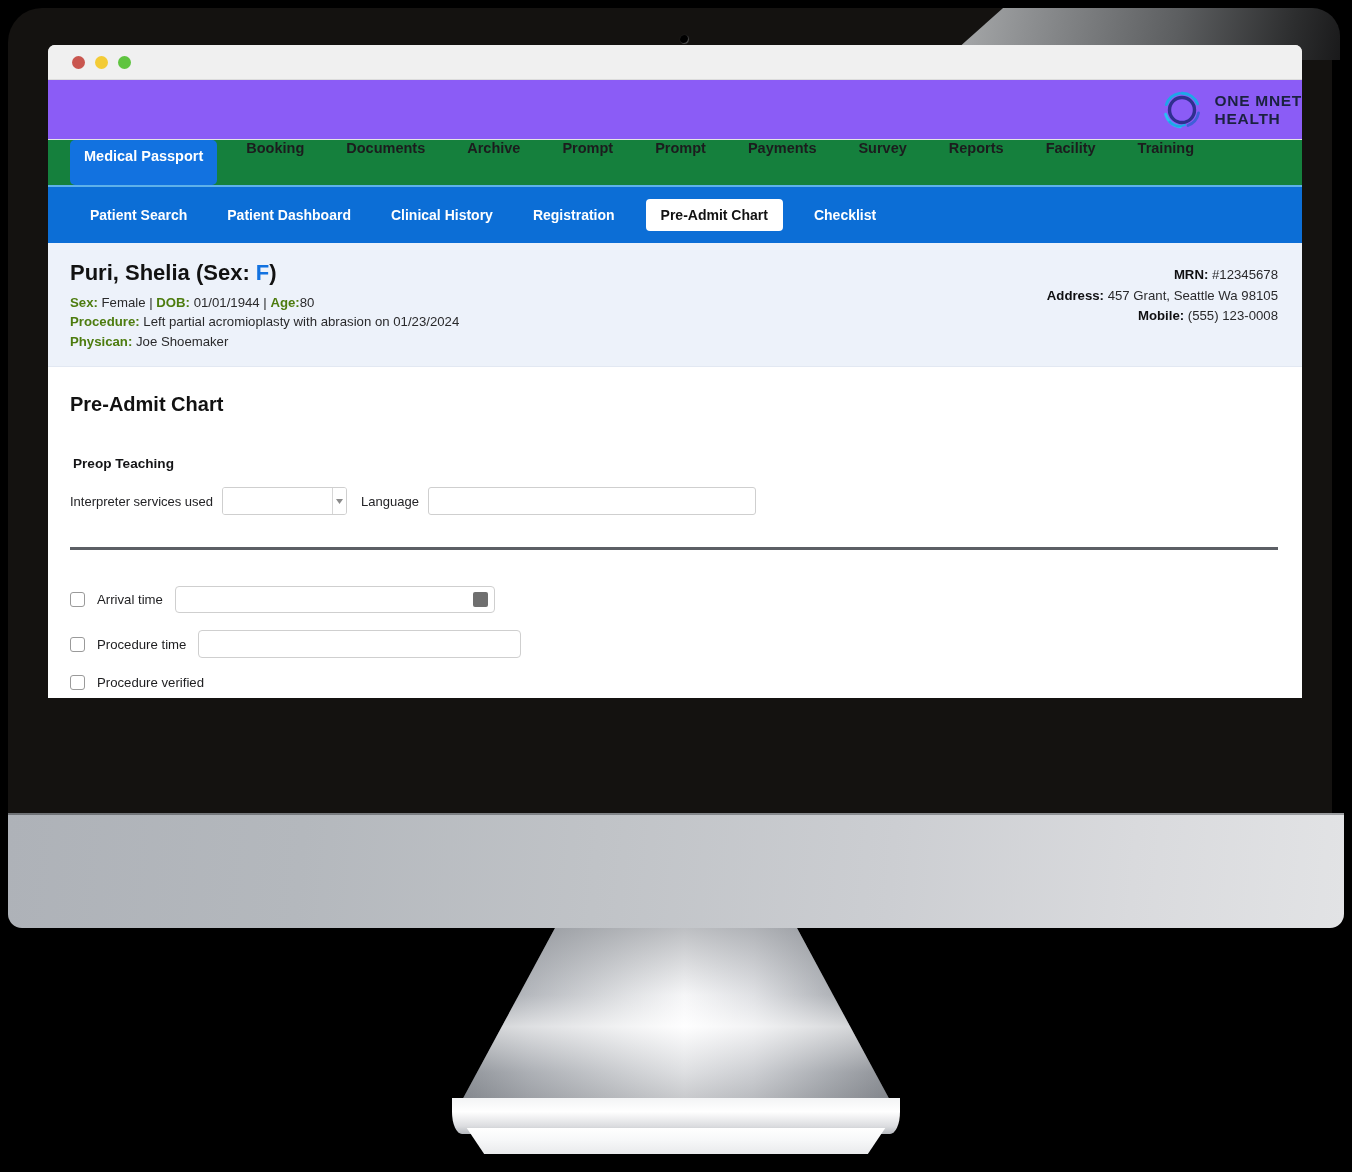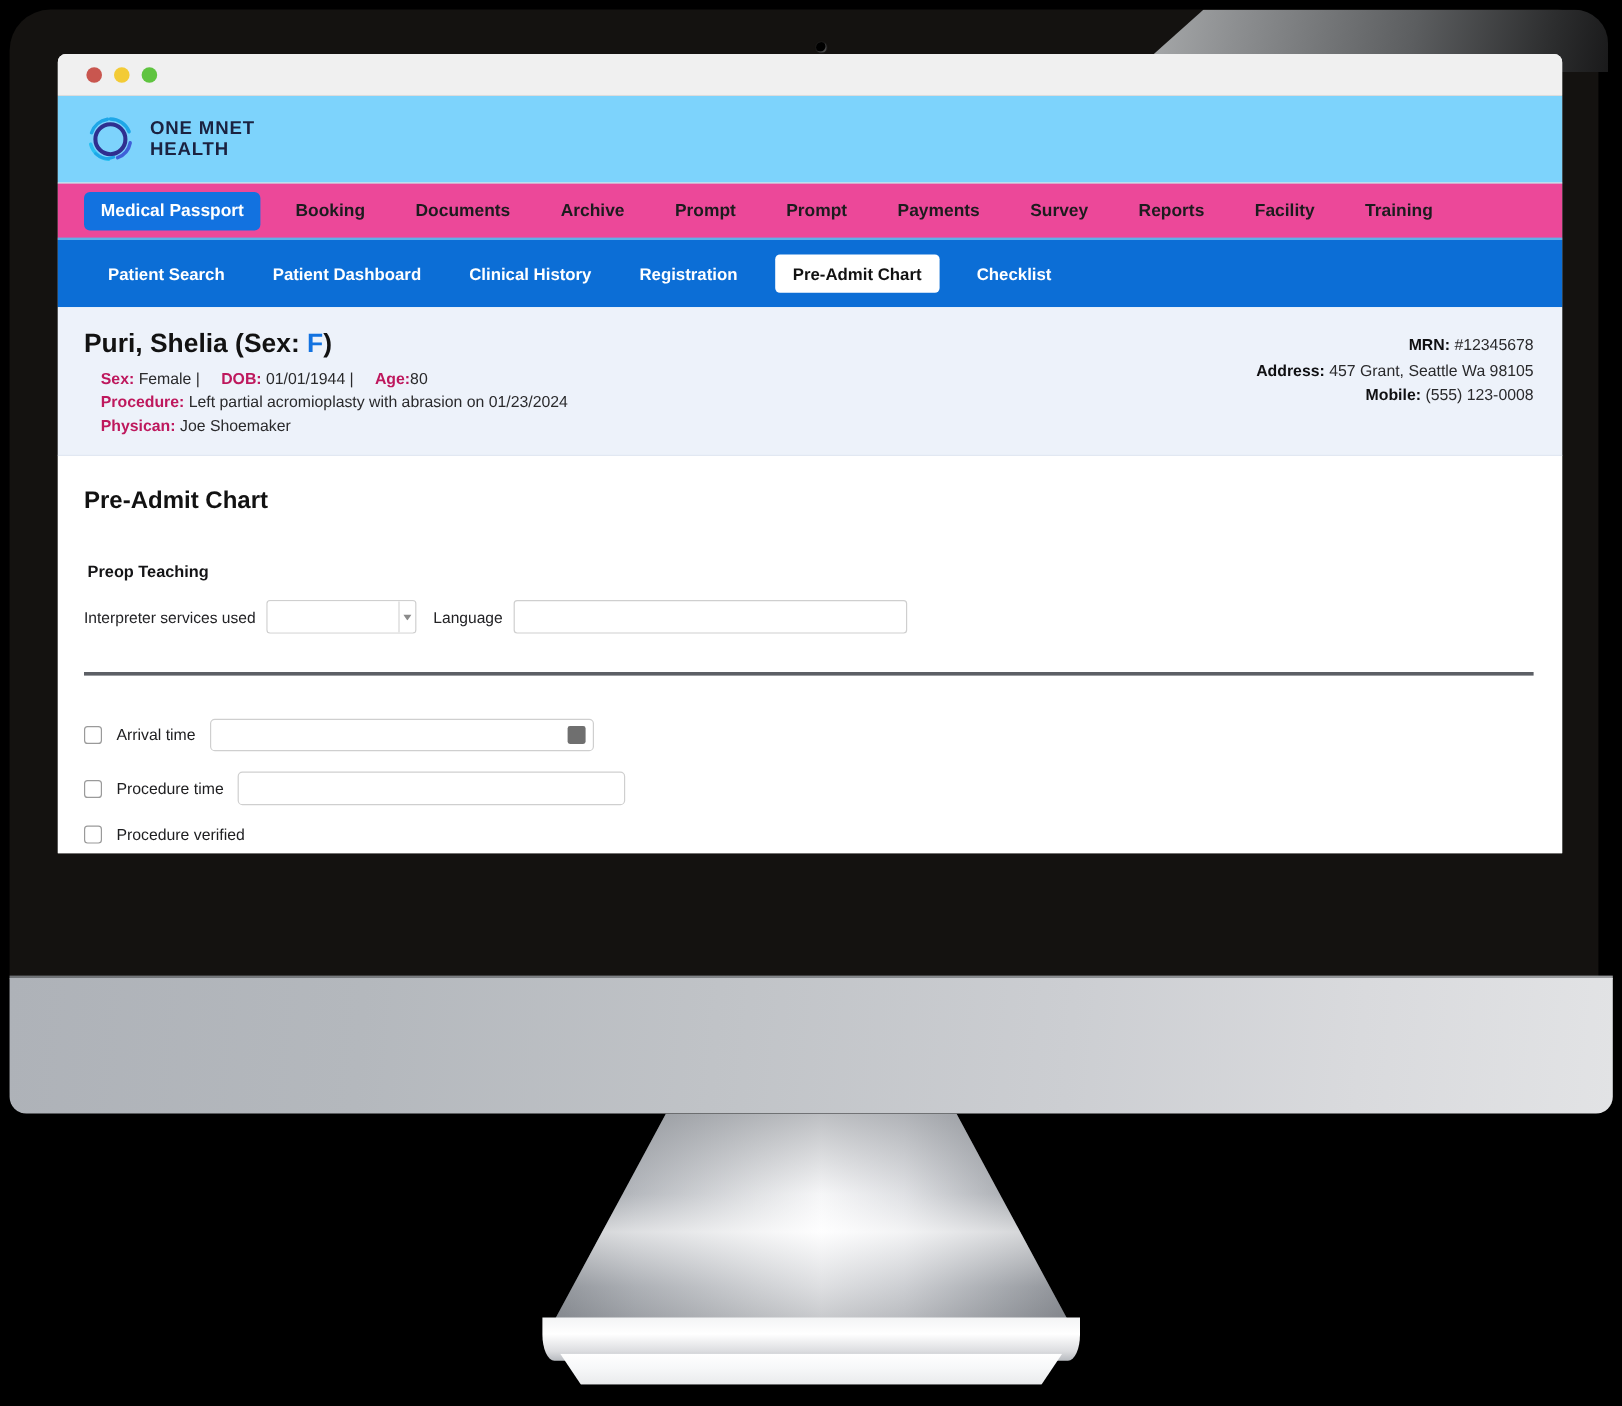--- a/index.html
+++ b/index.html
@@ -112,11 +112,12 @@
 
   
   #logo-bar {
-    height: 73px;
-    background: #7dd3fc;
+    height: 60px;
+    background: #8b5cf6;
     border-bottom: 1px solid #e6e6e6;
     display: flex; align-items: center;
     padding-left: 22px;
+    justify-content: flex-end;
   }
   #logo-wrap { display: flex; align-items: center; gap: 11px; }
   #logo-mark { width: 44px; height: 44px; display: block; }

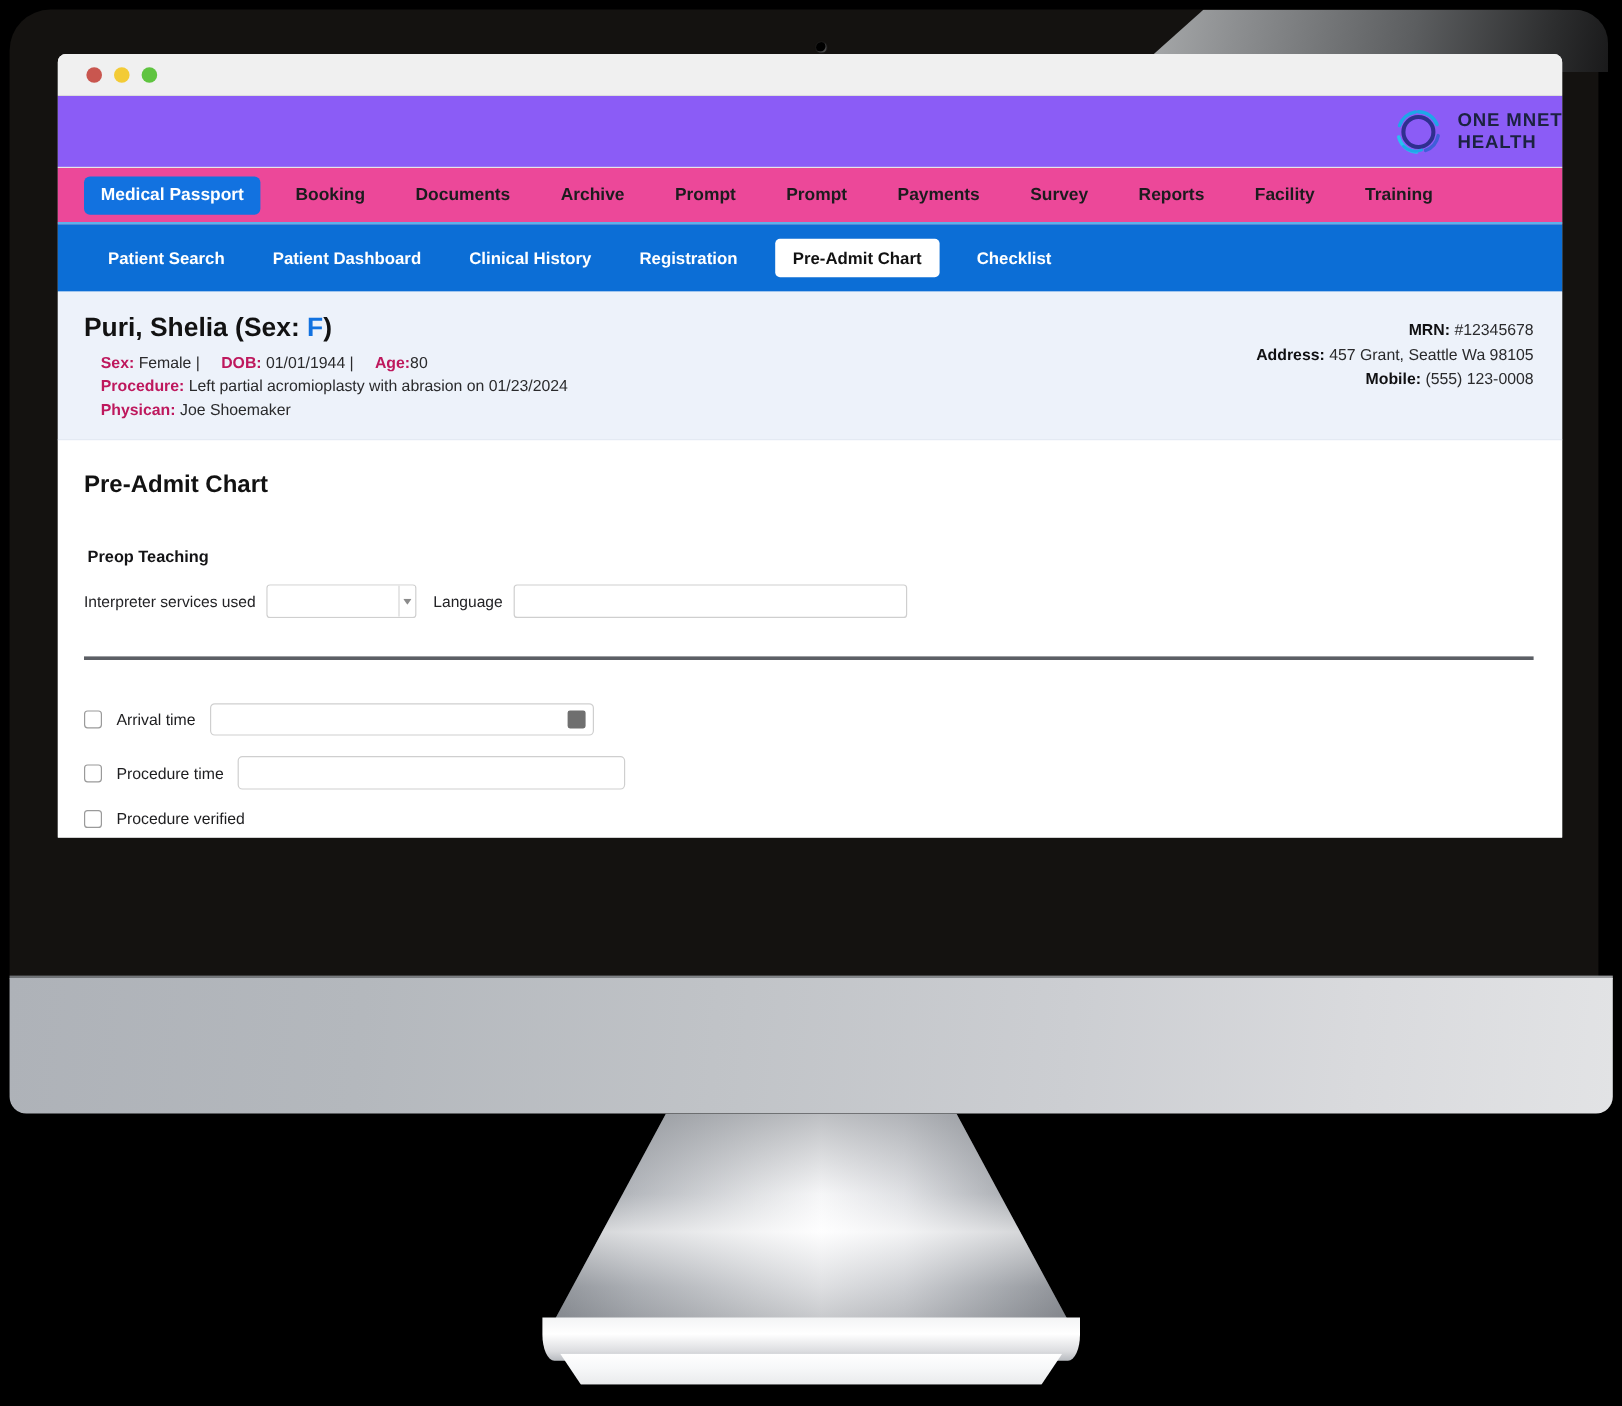--- a/index.html
+++ b/index.html
@@ -130,8 +130,8 @@
   
   #main-nav {
     height: 47px;
-    background: #ec4899;
-    display: flex; align-items: center;
+    background: #15803d;
+    display: flex; 
     padding-left: 22px;
     border-bottom: 2px solid #5eb1ea;
   }

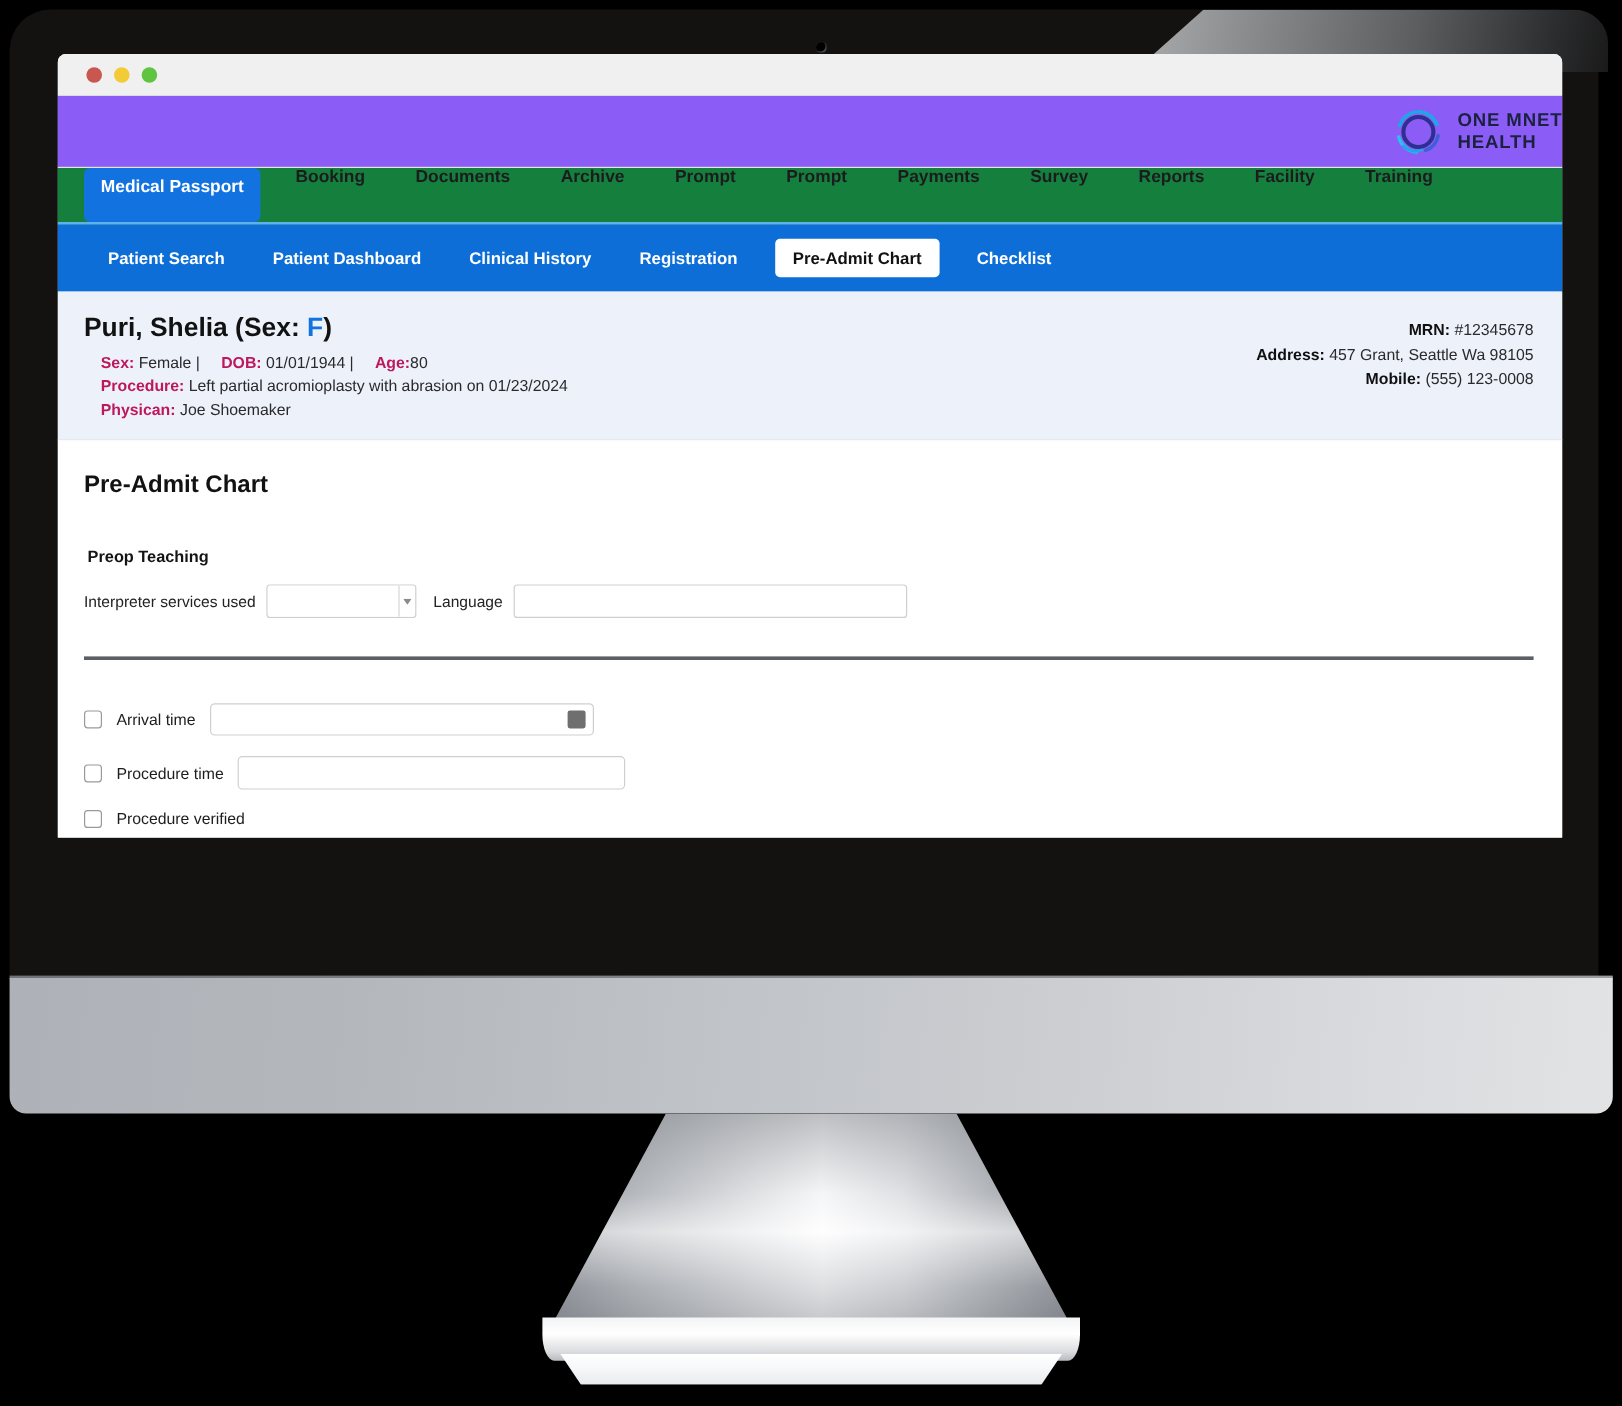--- a/index.html
+++ b/index.html
@@ -194,7 +194,7 @@
     font-size: 13.2px; color: #2a2a2c;
     line-height: 1.47; white-space: nowrap;
   }
-  .pt-line b { color: #be185d; margin-left: 14px; }
+  .pt-line b { color: #4d7c0f; }
   #patient-right {
     text-align: right; padding-top: 5px;
   }

